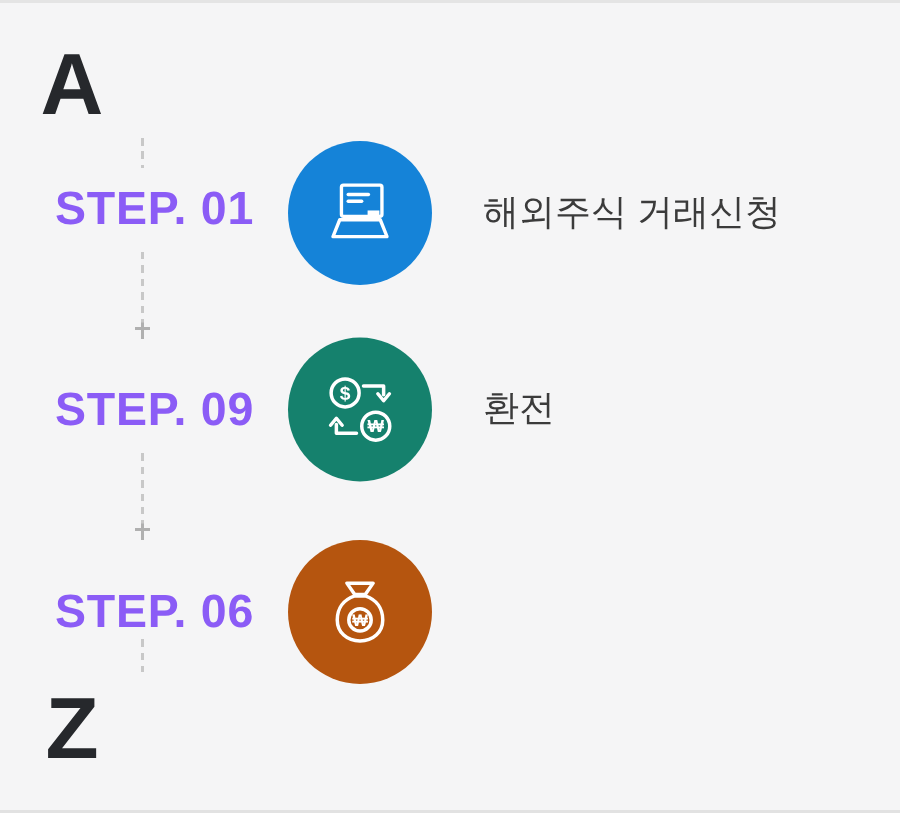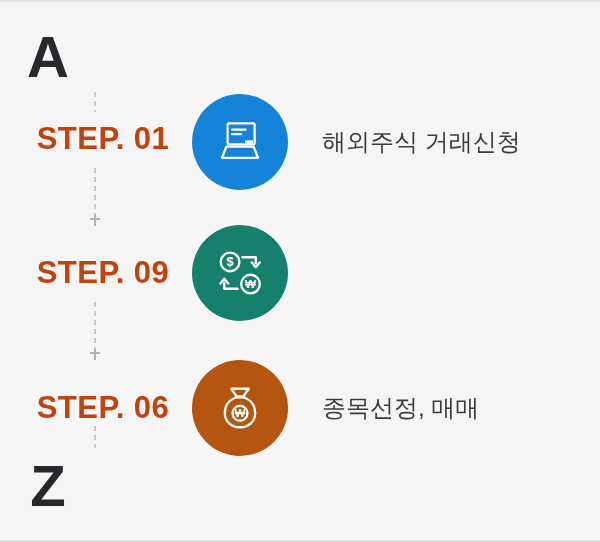--- a/index.html
+++ b/index.html
@@ -18,7 +18,7 @@
   .marker-z{top:455px;}
   .step-label{
     position:absolute;left:0;width:206px;text-align:center;
-    font-size:31px;font-weight:700;color:#c2410c;letter-spacing:.5px;line-height:34px;
+    font-size:31px;font-weight:700;color:#8b5cf6;letter-spacing:.5px;line-height:34px;
   }
   .step-1{top:120px;}
   .step-2{top:254px;}

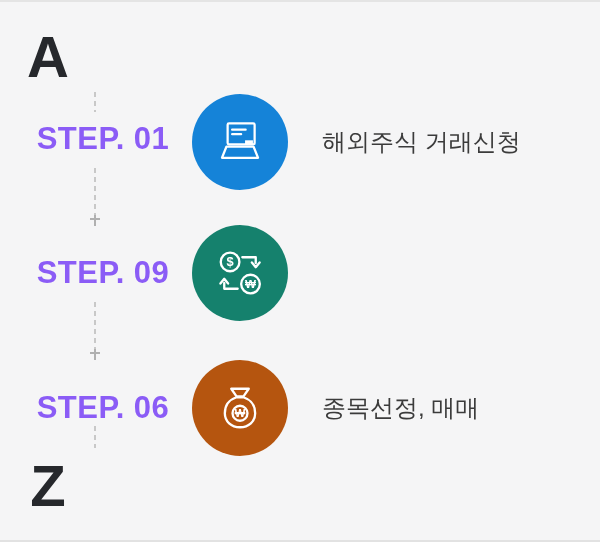--- a/index.html
+++ b/index.html
@@ -123,6 +123,7 @@
   </div>
 
   <div class="step-title title-1">해외주식 거래신청</div>
+  <div class="step-title title-2">환전</div>
   <div class="step-title title-3">종목선정, 매매</div>
 
 </div>

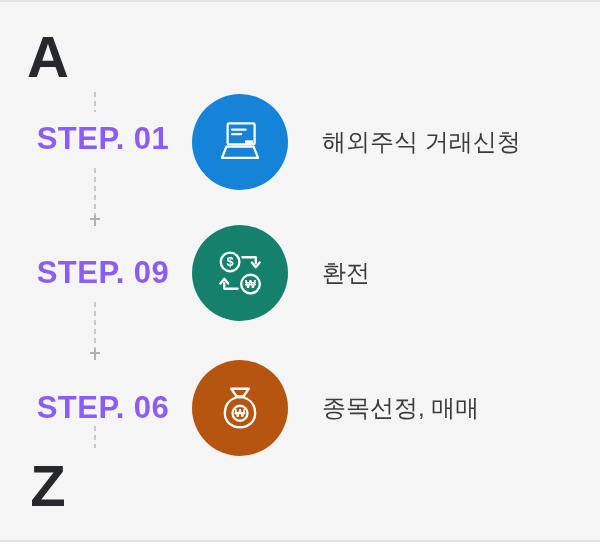--- a/index.html
+++ b/index.html
@@ -124,7 +124,6 @@
 
   <div class="step-title title-1">해외주식 거래신청</div>
   <div class="step-title title-2">환전</div>
-  <div class="step-title title-3">종목선정, 매매</div>
 
 </div>
 

